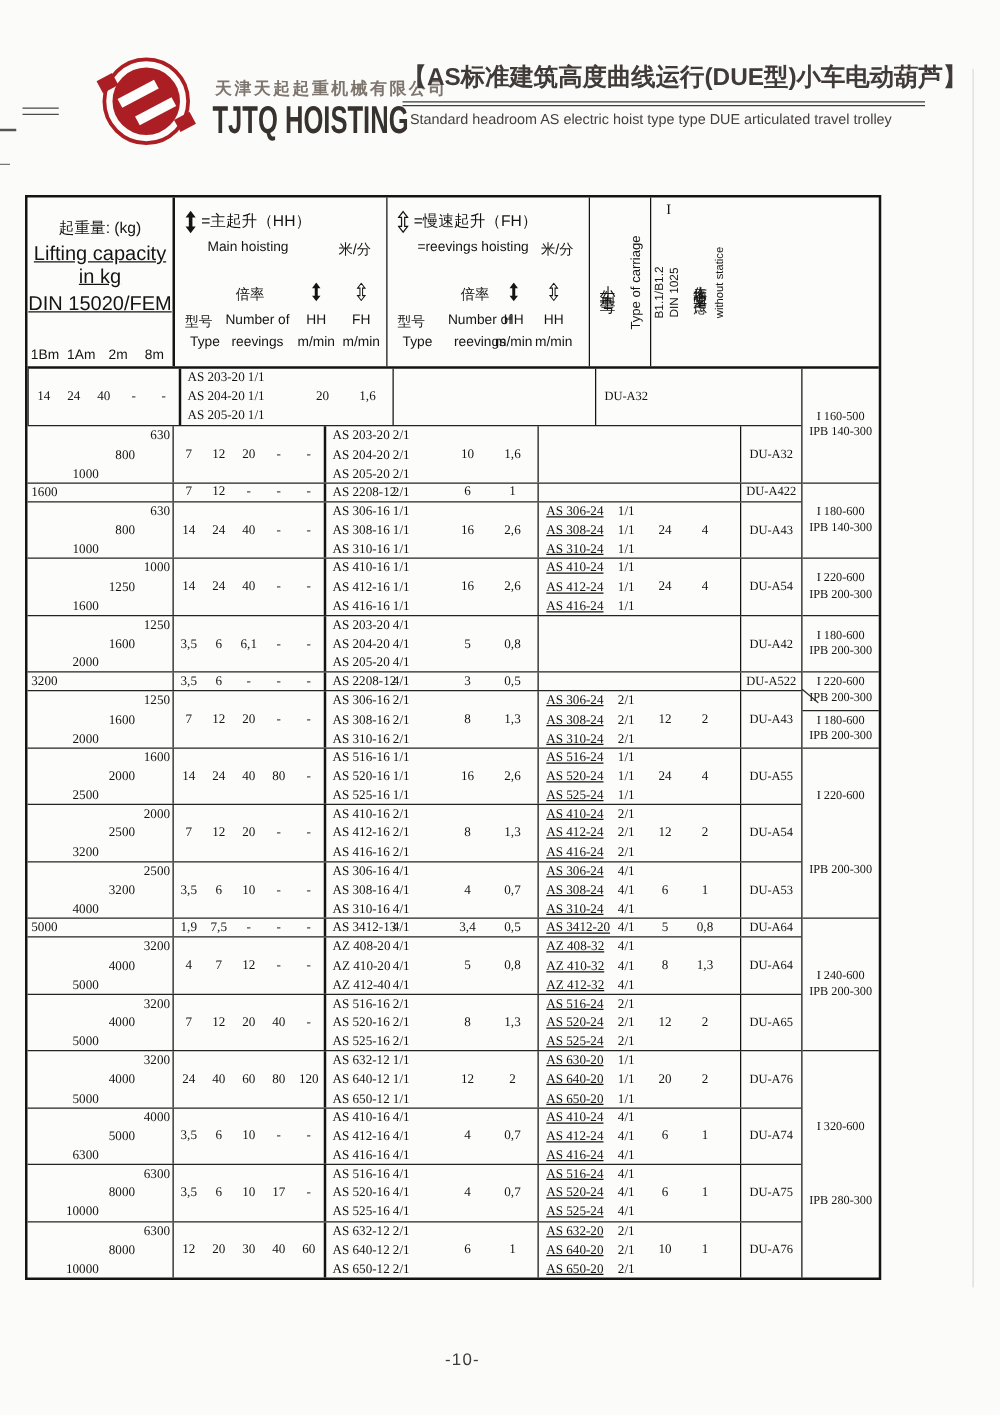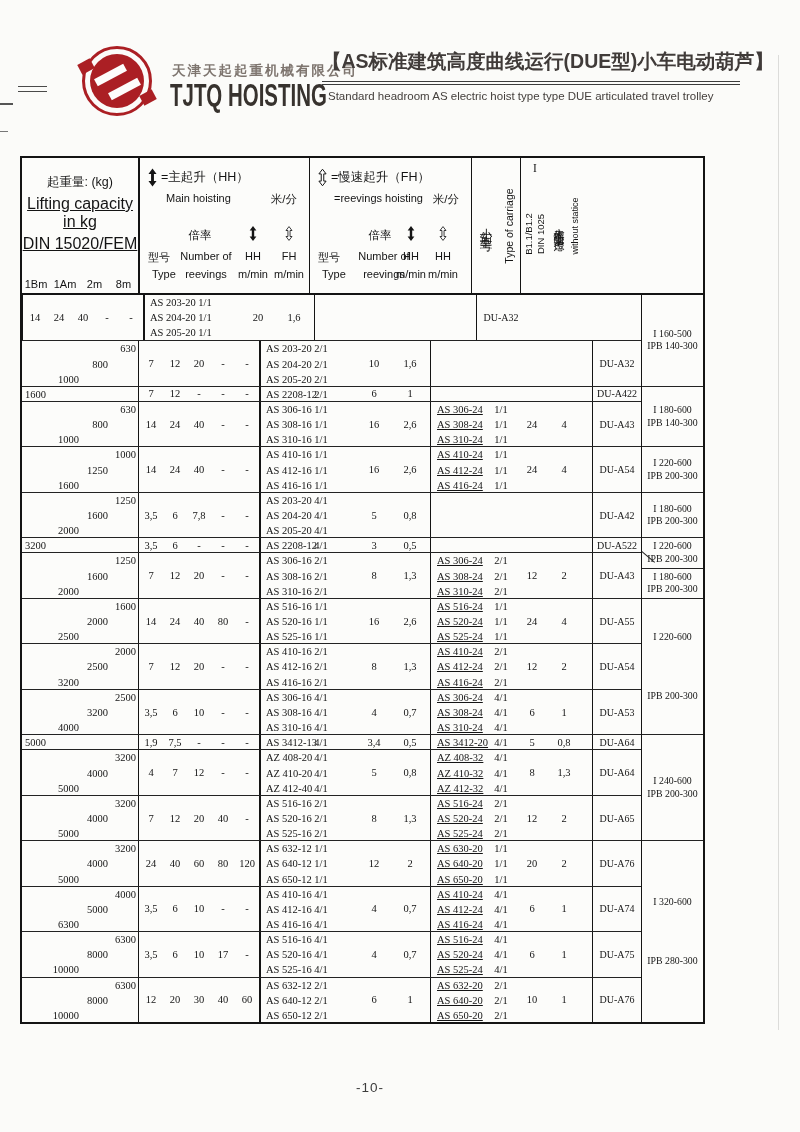--- a/index.html
+++ b/index.html
@@ -399,7 +399,7 @@
     <div class="col hts">
               <div class="hv">3,5</div>
               <div class="hv">6</div>
-              <div class="hv">7,8</div>
+              <div class="hv">6,1</div>
               <div class="hv">-</div>
               <div class="hv">-</div>
             </div>

